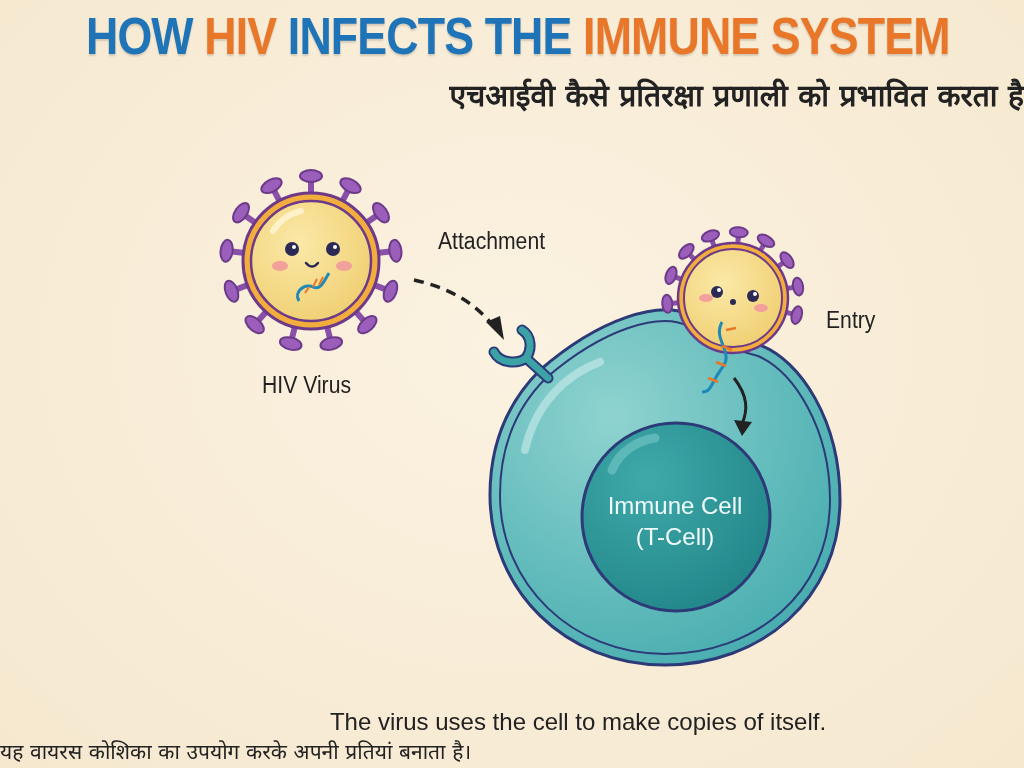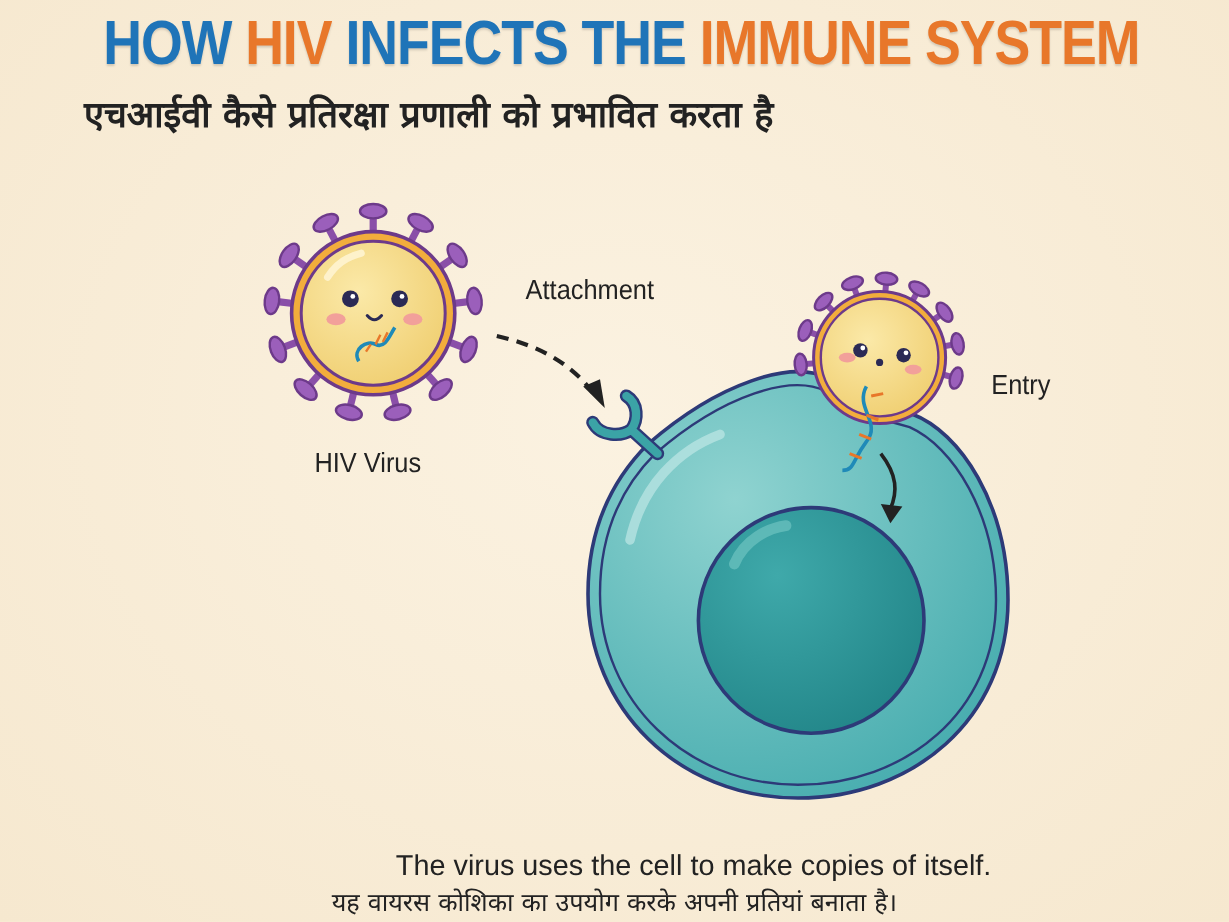--- a/index.html
+++ b/index.html
@@ -19,7 +19,7 @@
   .title .blue { color:#1f74b8; }
   .title .orange { color:#e8772a; }
   .subtitle-hi {
-    position:absolute; left:0; width:1024px; top:74px; text-align:left;
+    position:absolute; left:0; width:1024px; top:74px; text-align:right;
     font-family:"DejaVu Sans", sans-serif; font-weight:700; font-size:30px; color:#222;
     padding-left:70px; box-sizing:border-box;
   }

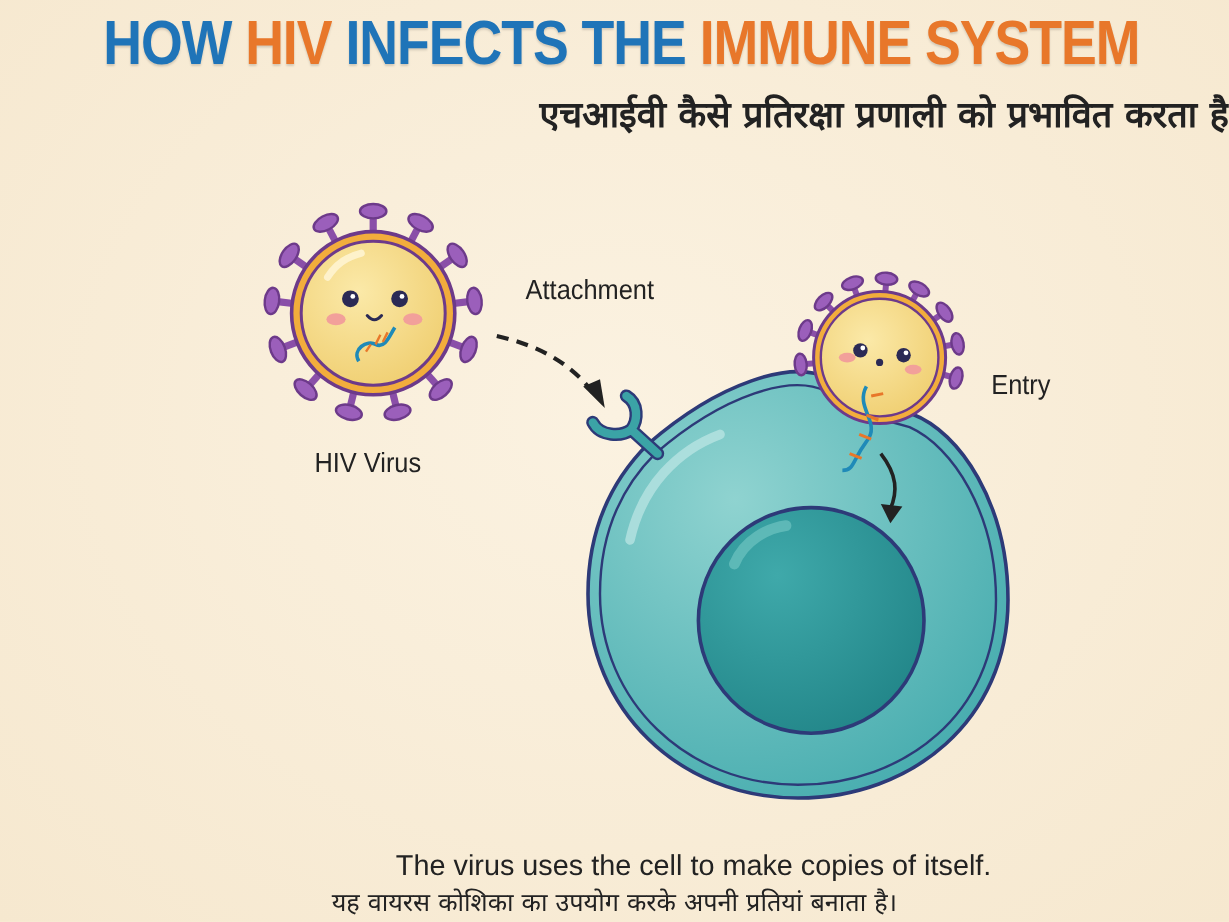--- a/index.html
+++ b/index.html
@@ -213,6 +213,7 @@
 <div class="label" style="left:438px; top:228px;">Attachment</div>
 <div class="label" style="left:826px; top:307px;">Entry</div>
 <div class="cell-label">
+  <div>Immune Cell</div>
 </div>
 
 <div class="caption-en">The virus uses the cell to make copies of itself.</div>

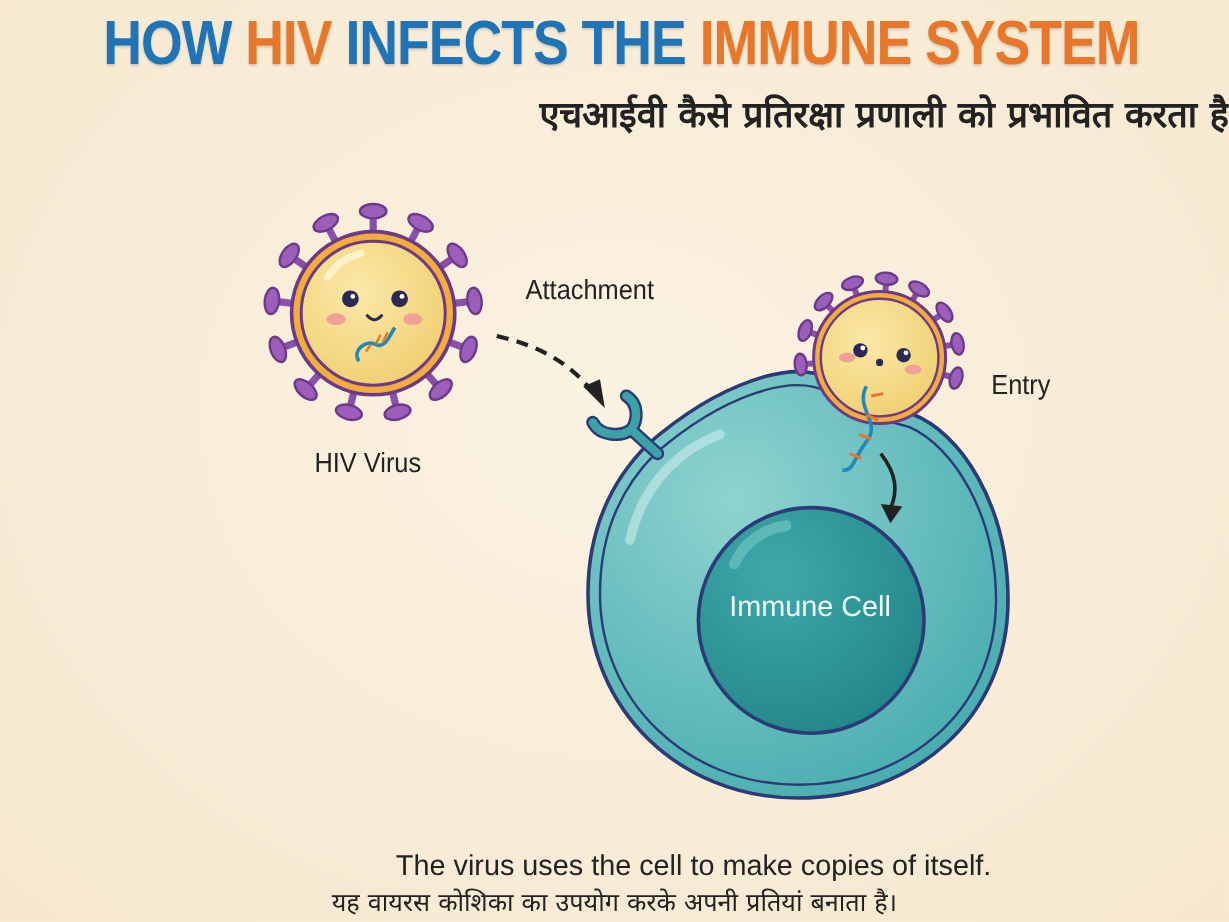--- a/index.html
+++ b/index.html
@@ -214,6 +214,7 @@
 <div class="label" style="left:826px; top:307px;">Entry</div>
 <div class="cell-label">
   <div>Immune Cell</div>
+  <div>(T-Cell)</div>
 </div>
 
 <div class="caption-en">The virus uses the cell to make copies of itself.</div>

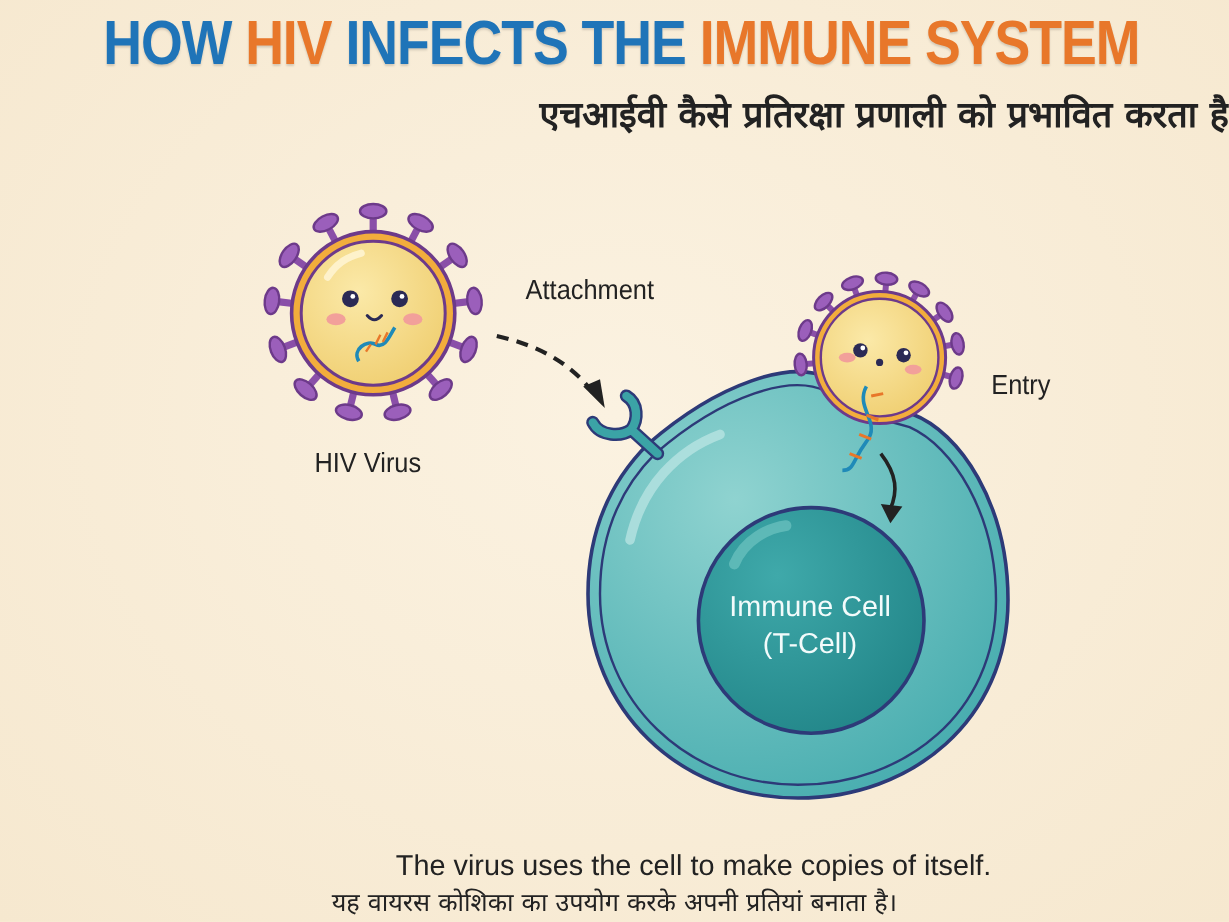--- a/index.html
+++ b/index.html
@@ -36,7 +36,7 @@
     font-size:24px; color:#222; padding-left:60px; box-sizing:border-box;margin-left:36px;
   }
   .caption-hi {
-    position:absolute; left:0; width:1024px; top:737px; text-align:center;
+    position:absolute; left:0; width:1024px; top:737px; 
     font-family:"DejaVu Sans", sans-serif; font-size:21px; color:#222; box-sizing:border-box;
   }
   svg { position:absolute; left:0; top:0; }

